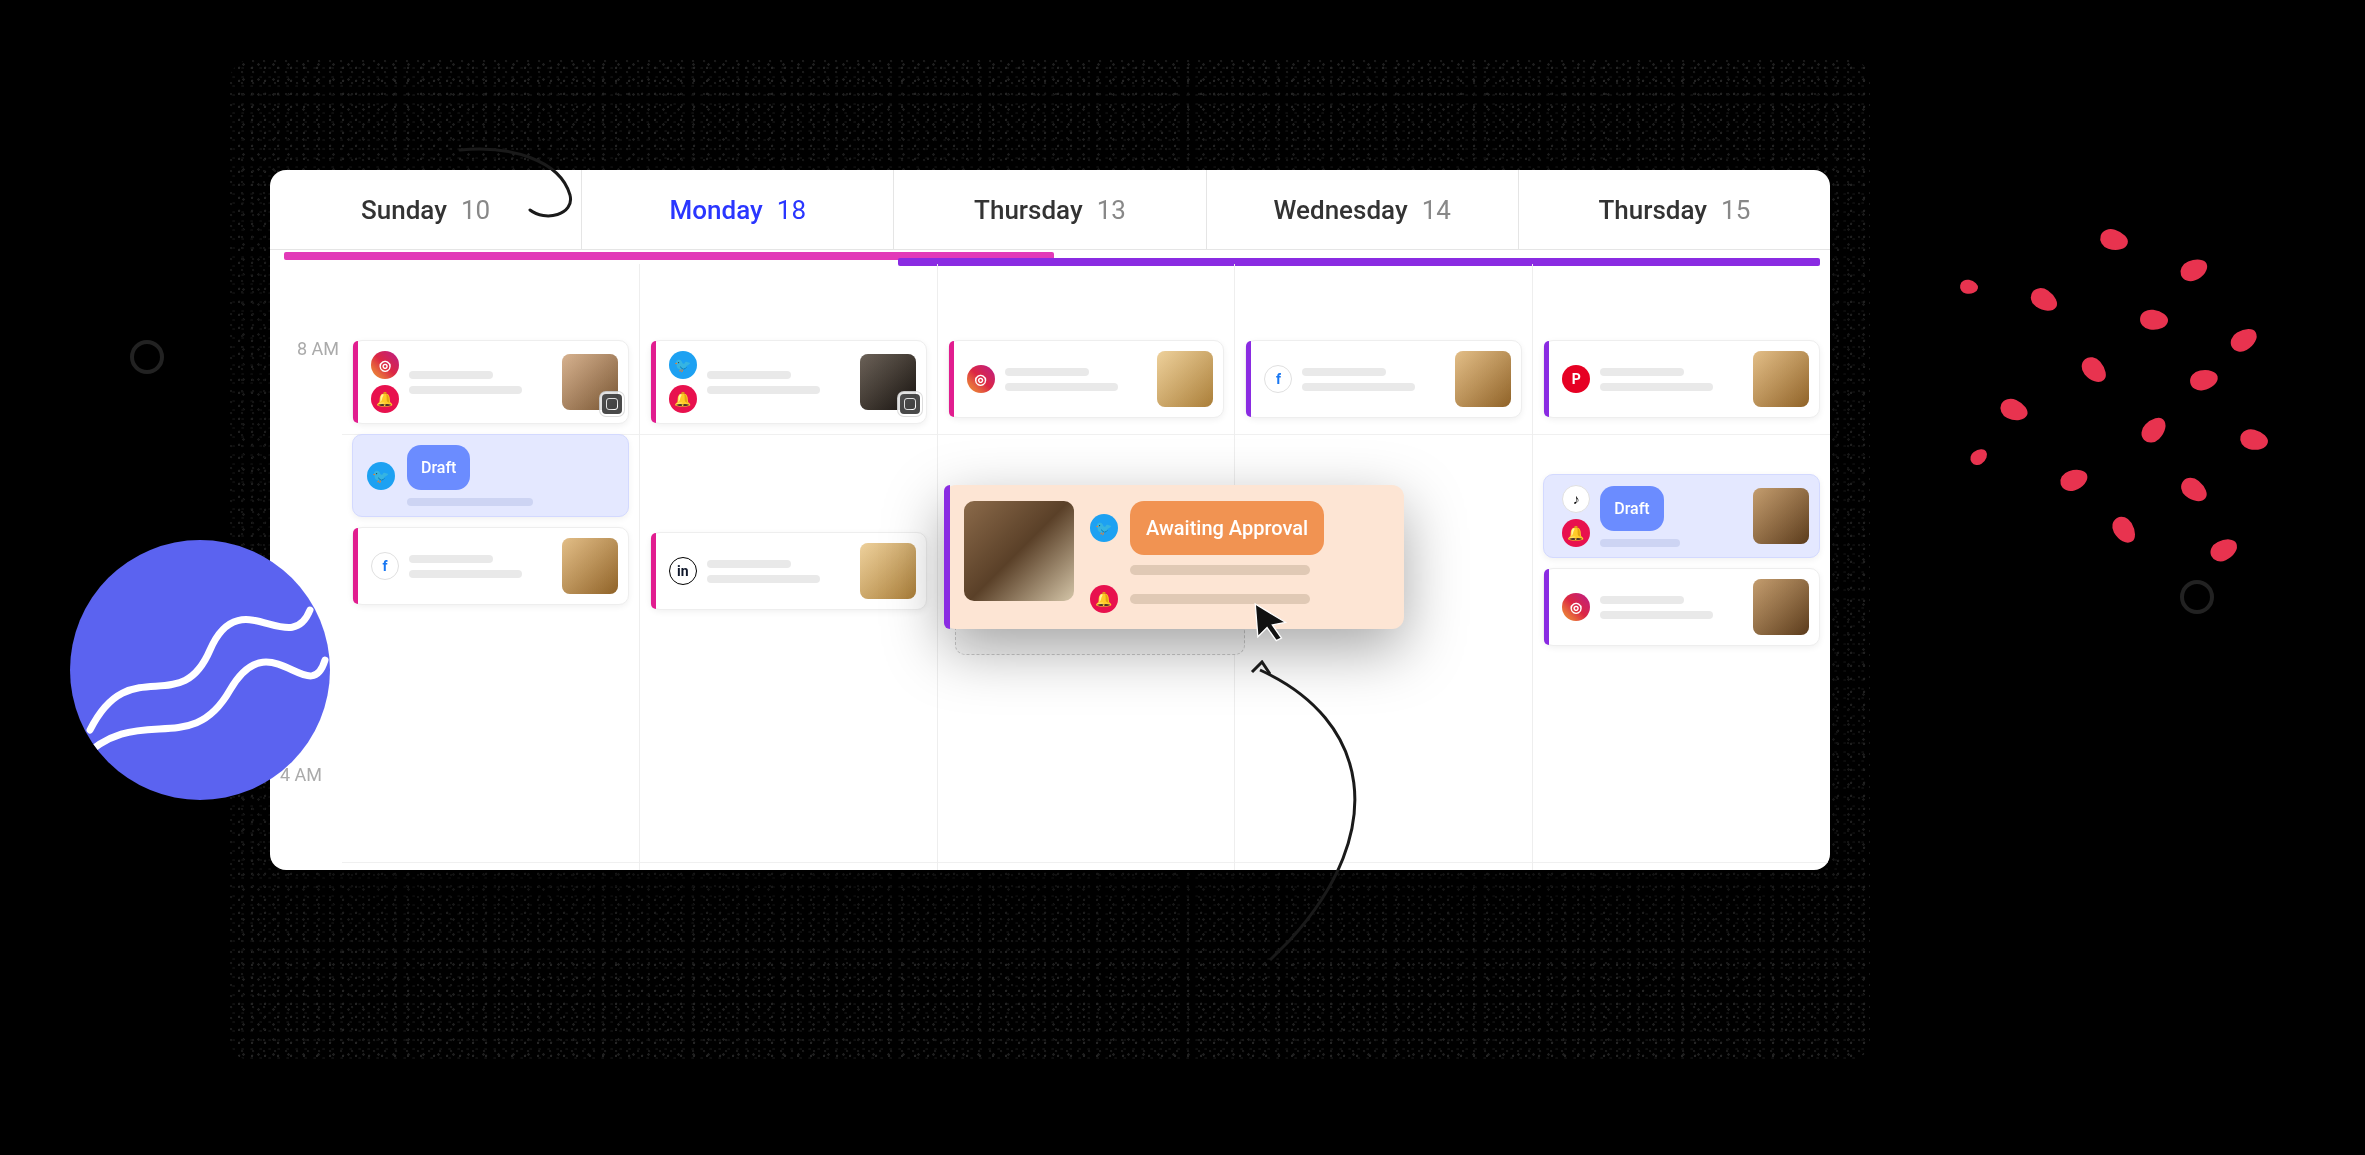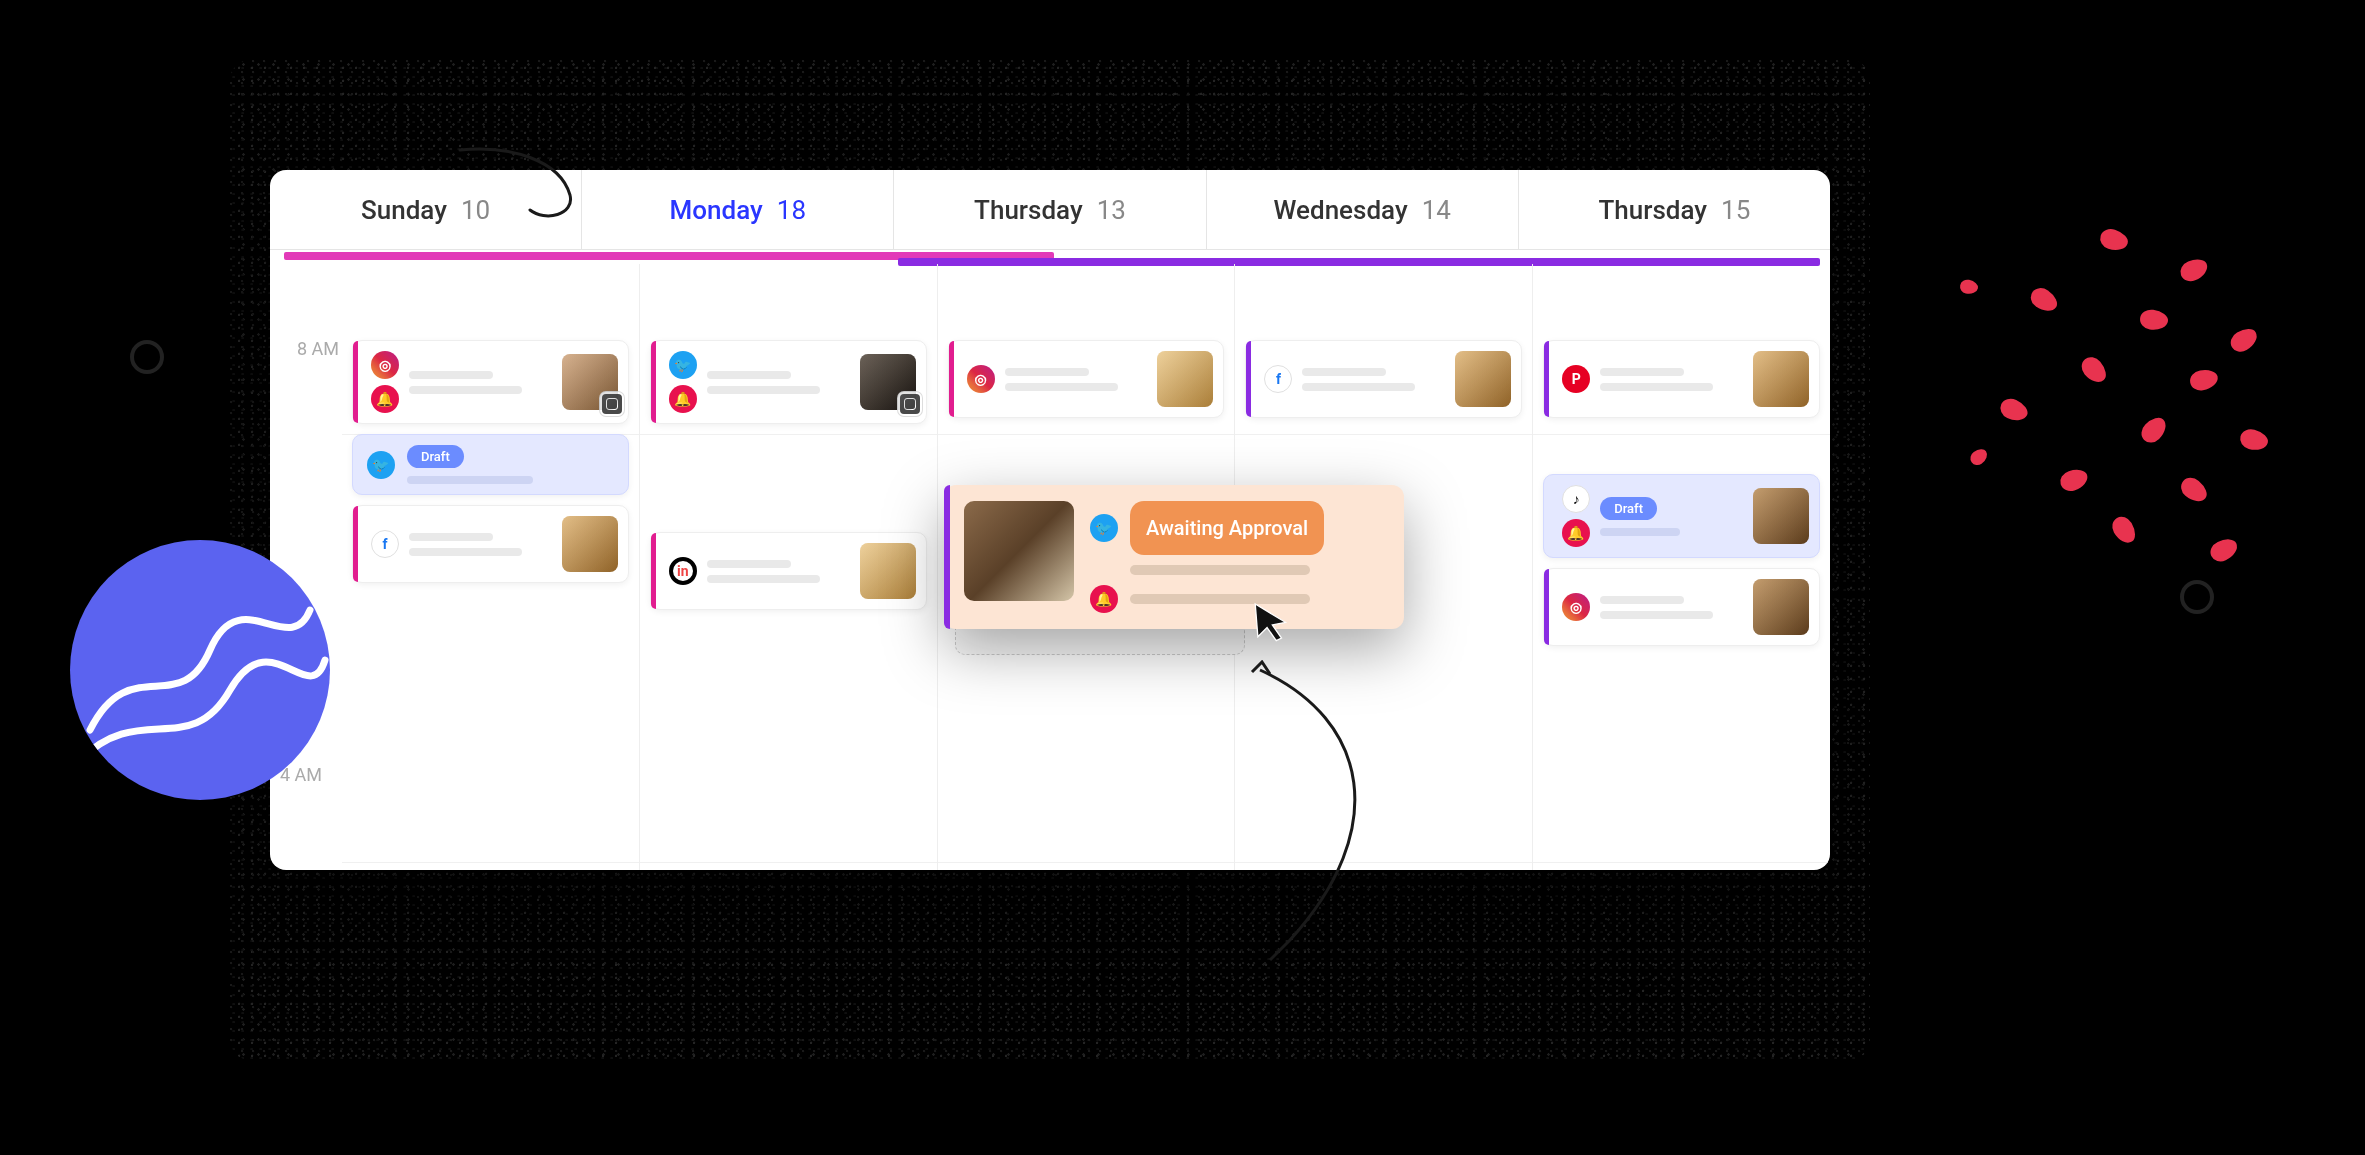--- a/index.html
+++ b/index.html
@@ -62,7 +62,7 @@
 .stack-chip{position:absolute;right:-6px;bottom:-6px;width:24px;height:24px;border-radius:6px;background:#4a4a4a;border:2px solid #fff;box-shadow:0 0 0 1px #ddd}
 .stack-chip::before{content:"";position:absolute;inset:4px;border:1.5px solid #fff;border-radius:3px}
 .card.draft{background:#e4e8ff;border-color:#d3d9ff}
-.badge{display:inline-block;padding:4px 14px;border-radius:14px;font-size:13px;color:#fff;font-weight:500}
+.badge{display:inline-block;padding:13px 14px;border-radius:14px;font-size:16px;color:#fff;font-weight:500}
 .badge.draft{background:#6b8cff}
 .badge.await{background:#f19352;font-size:20px;padding:15px 16px}
 .draft-body{display:flex;flex-direction:column;gap:8px;flex:1}

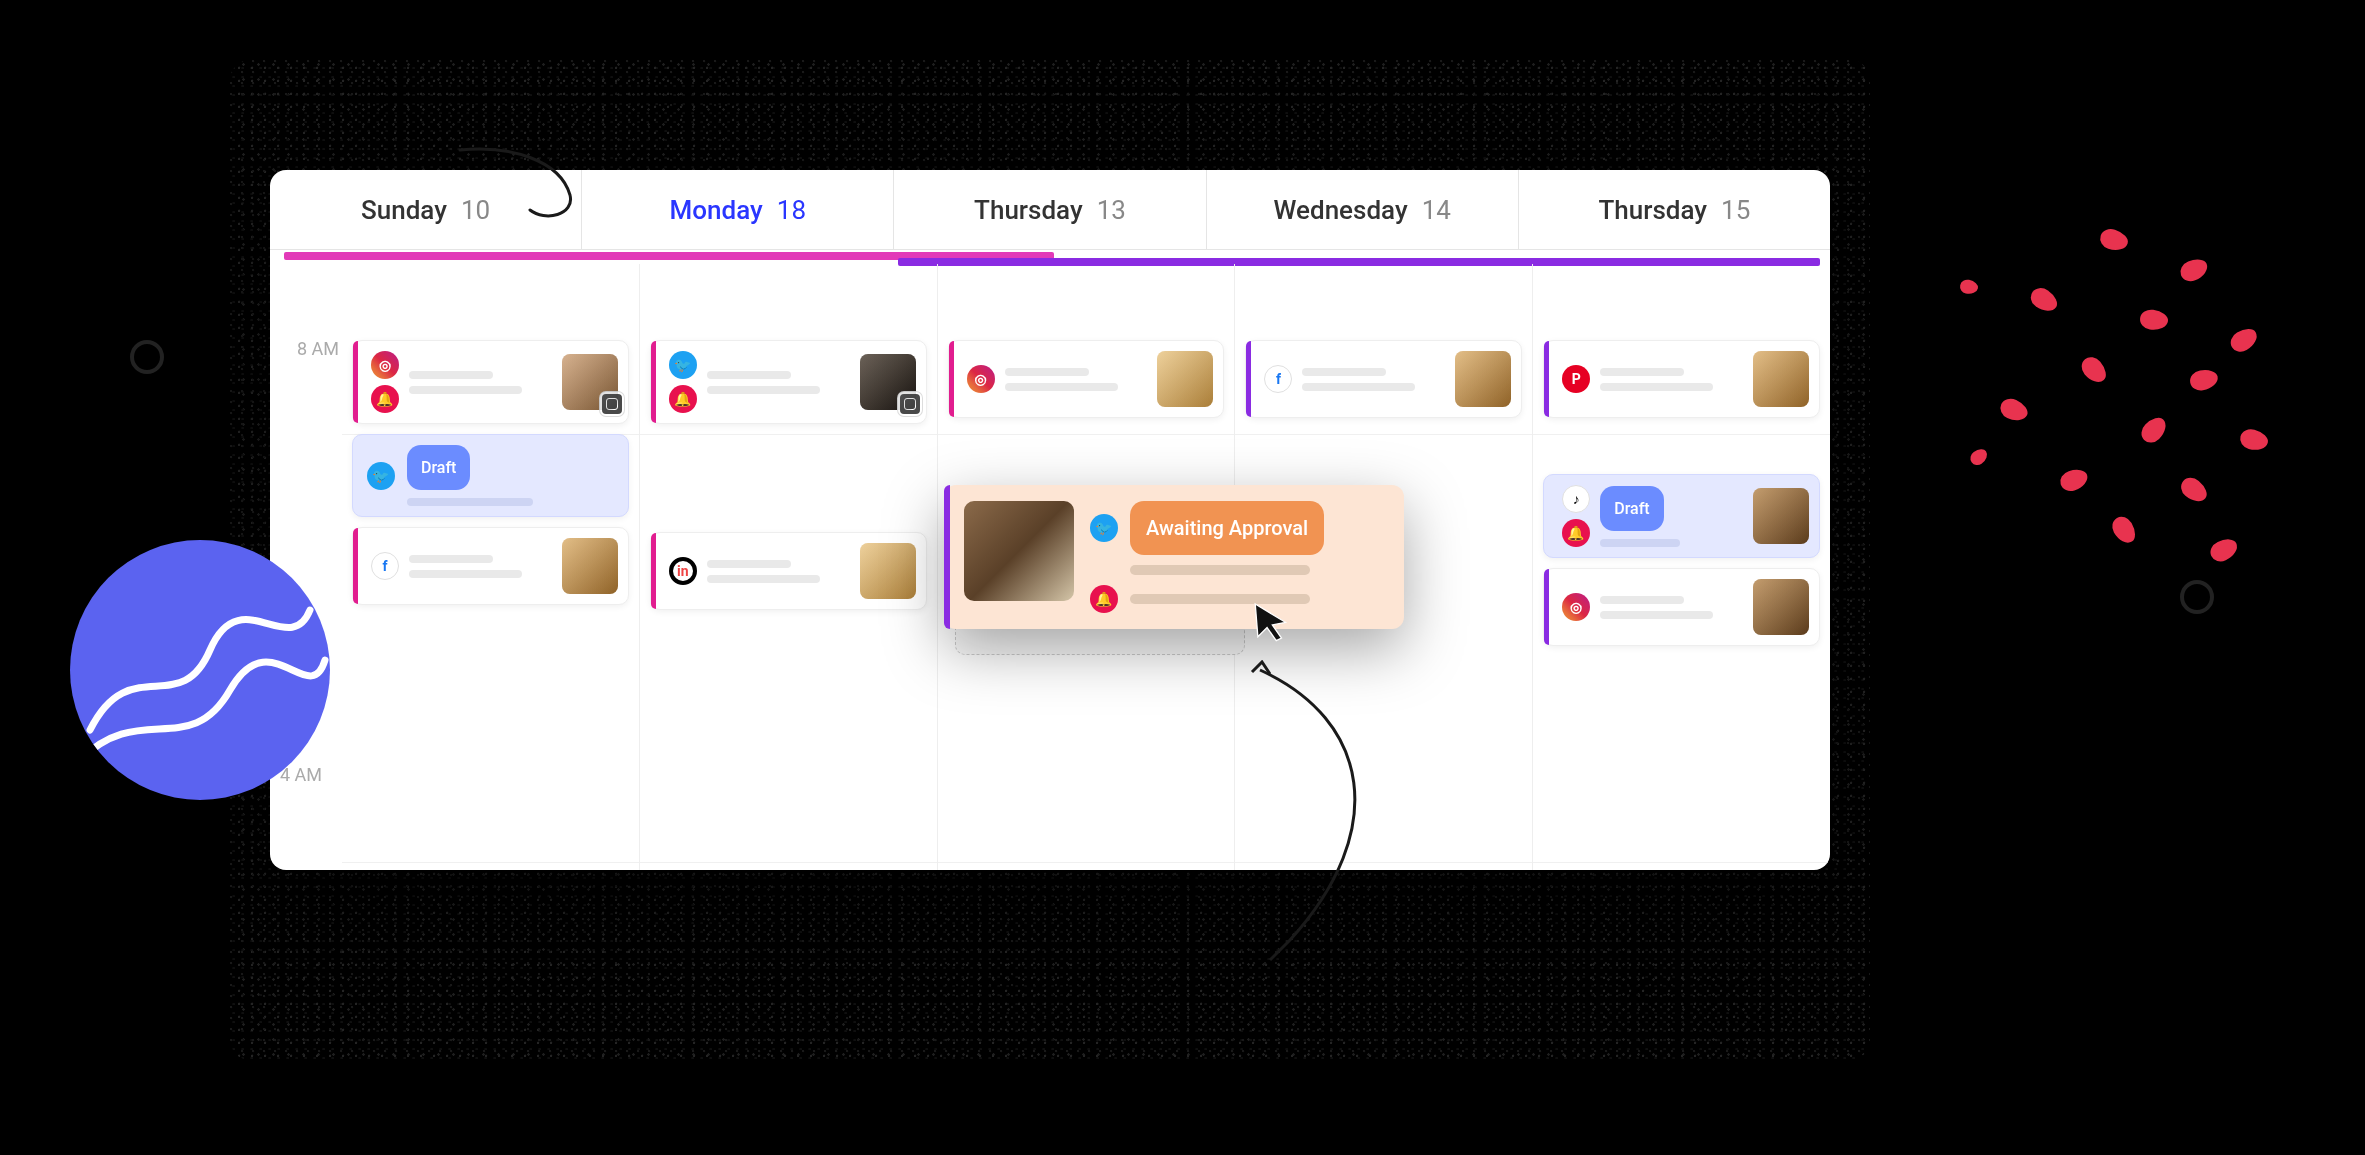--- a/index.html
+++ b/index.html
@@ -44,7 +44,7 @@
 .ig{background:linear-gradient(45deg,#f09433,#e6683c 25%,#dc2743 50%,#cc2366 75%,#bc1888)}
 .tw{background:#1da1f2}
 .fb{background:#fff;color:#1877f2;border:1px solid #e0e0e0}
-.li{background:#fff;color:#ef4444;border:4px solid #000000}
+.li{background:#fff;color:#0f172a;border:1px solid #000000}
 .pt{background:#e60023}
 .tk{background:#fff;color:#000;border:1px solid #e0e0e0}
 .bell{background:#e8114e}

